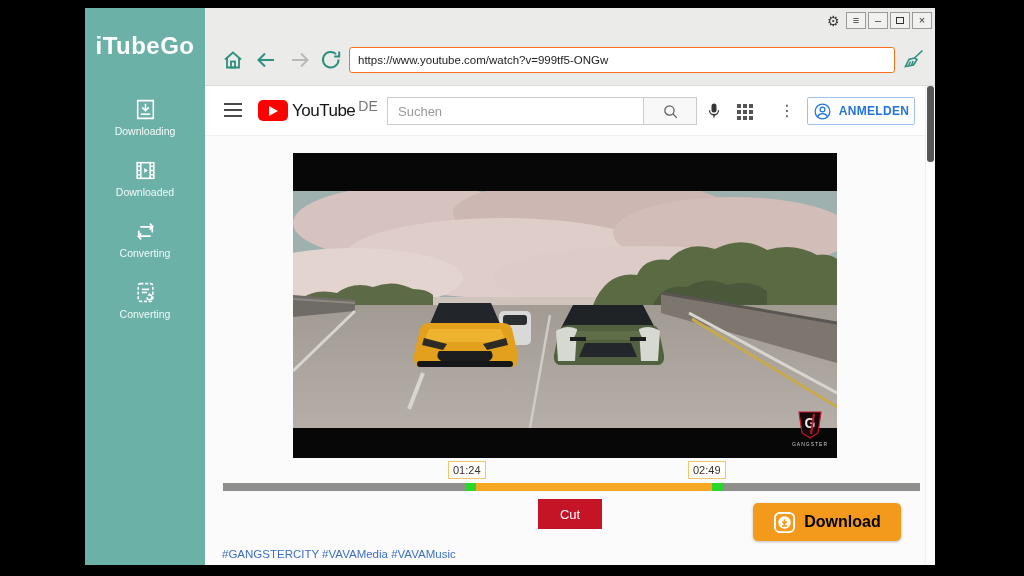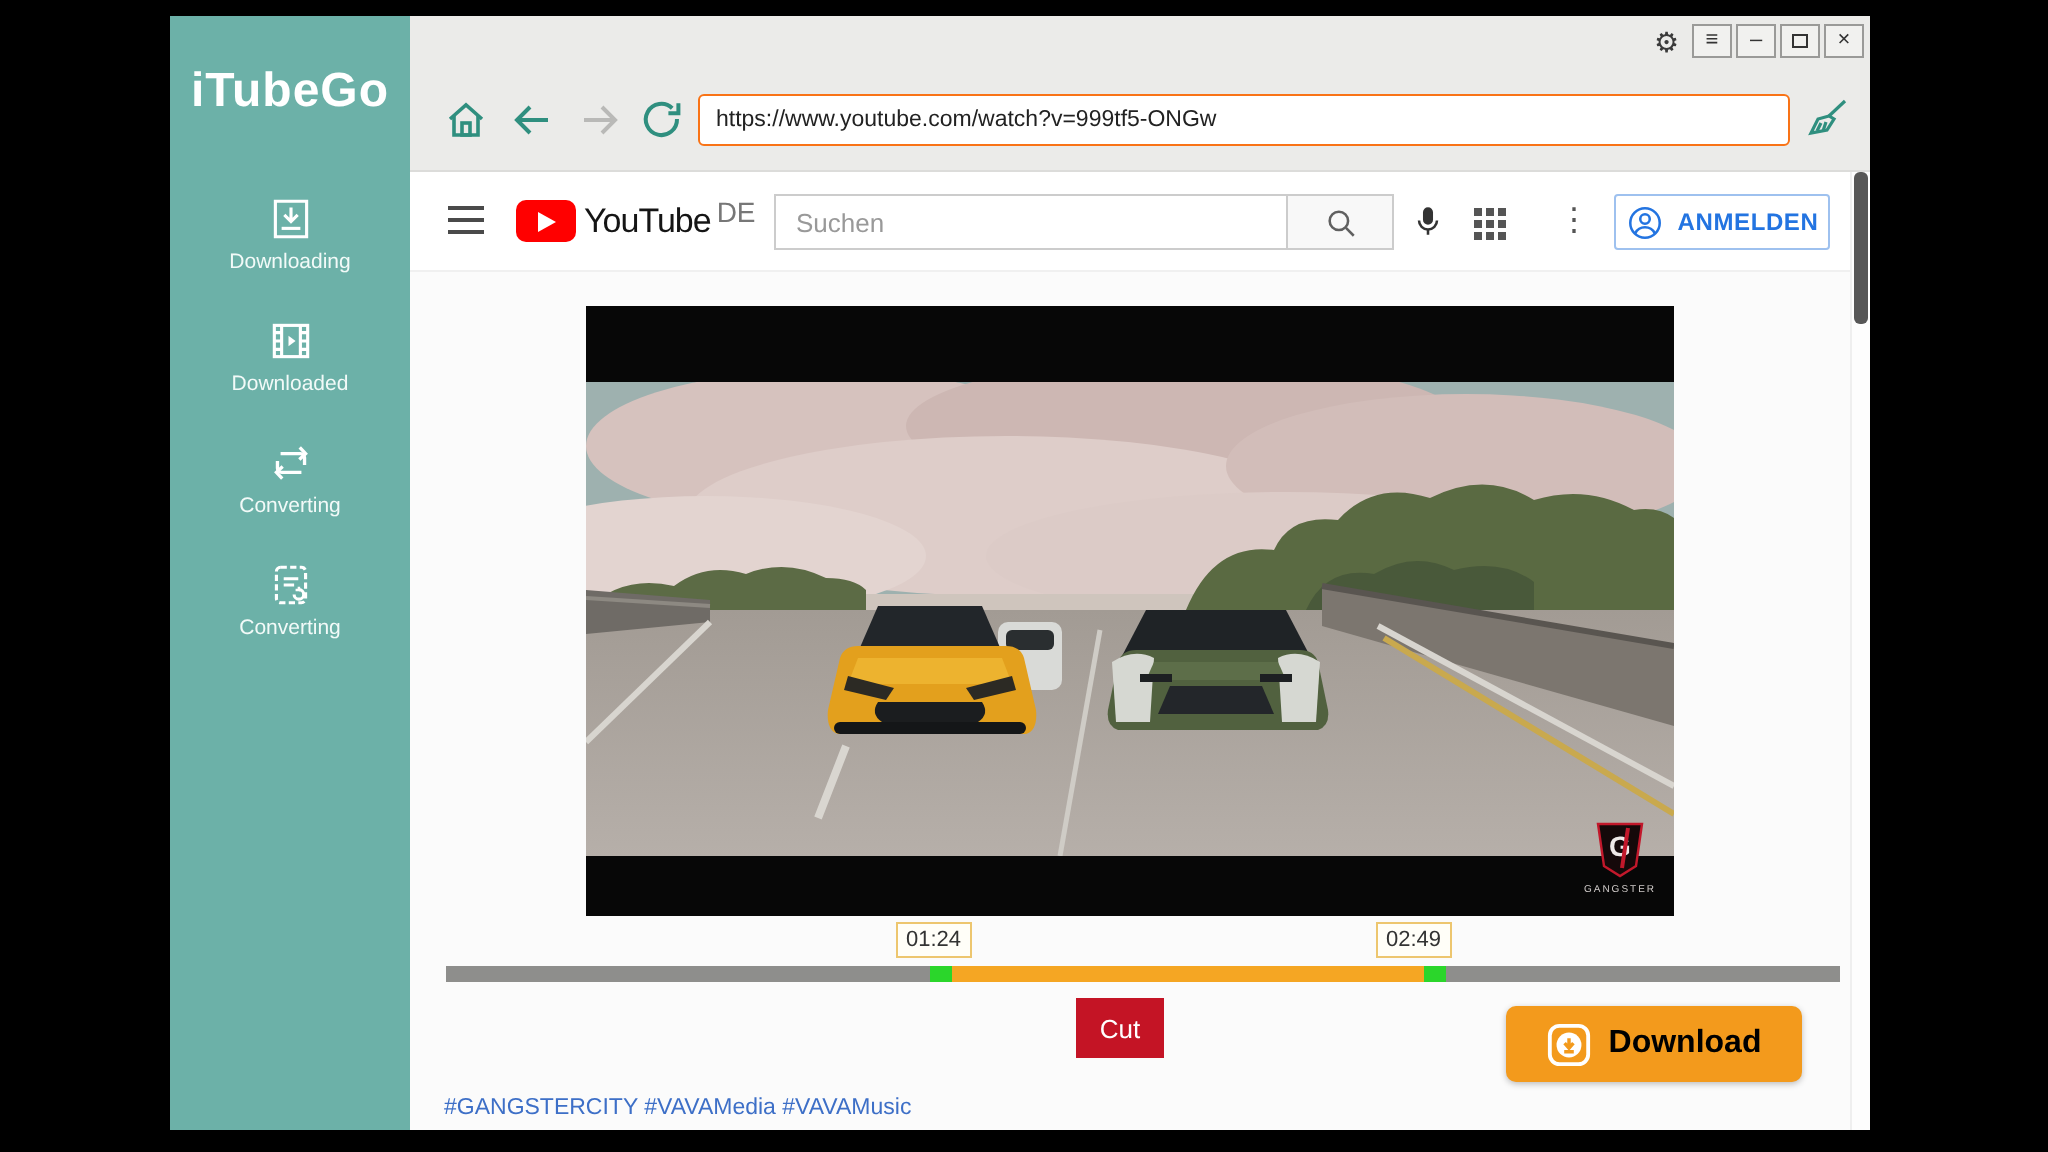--- a/index.html
+++ b/index.html
@@ -55,7 +55,7 @@
   .tl-bar{position:absolute;left:18px;top:347px;width:697px;height:8px;background:#8e8e8c;cursor:pointer;}
   .tl-orange{position:absolute;left:253px;top:0;width:236px;height:8px;background:#f5a623;}
   .tl-handle{position:absolute;top:0;width:11px;height:8px;background:#2bd62b;cursor:ew-resize;}
-  .cut-btn{position:absolute;left:333px;top:363px;width:44px;height:30px;background:#c41425;border:none;color:#fff;
+  .cut-btn{position:absolute;left:333px;top:363px;width:64px;height:30px;background:#c41425;border:none;color:#fff;
            font-size:13px;cursor:pointer;}
   .dl-btn{position:absolute;left:548px;top:367px;width:148px;height:38px;background:#f39a1c;border:none;border-radius:5px;
           display:flex;align-items:center;justify-content:center;gap:8px;cursor:pointer;box-shadow:0 1px 3px rgba(0,0,0,.25);}

